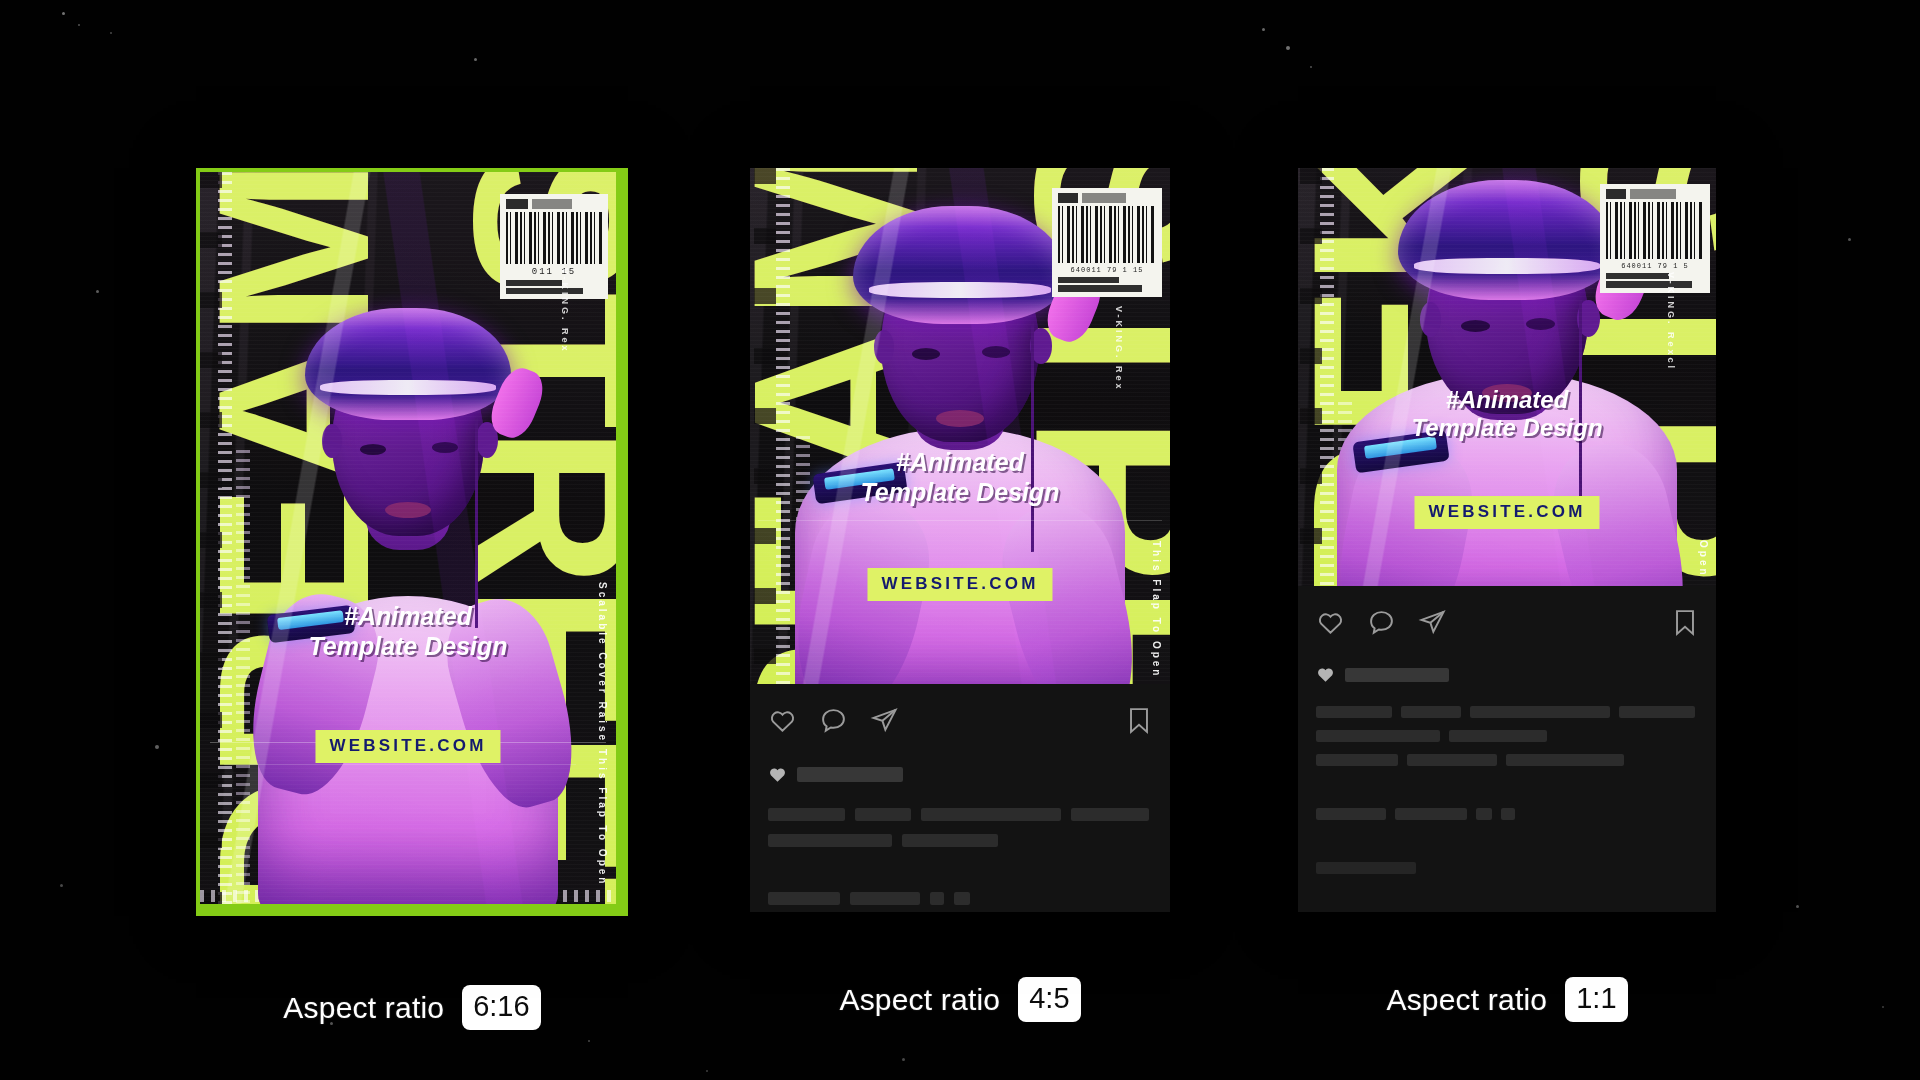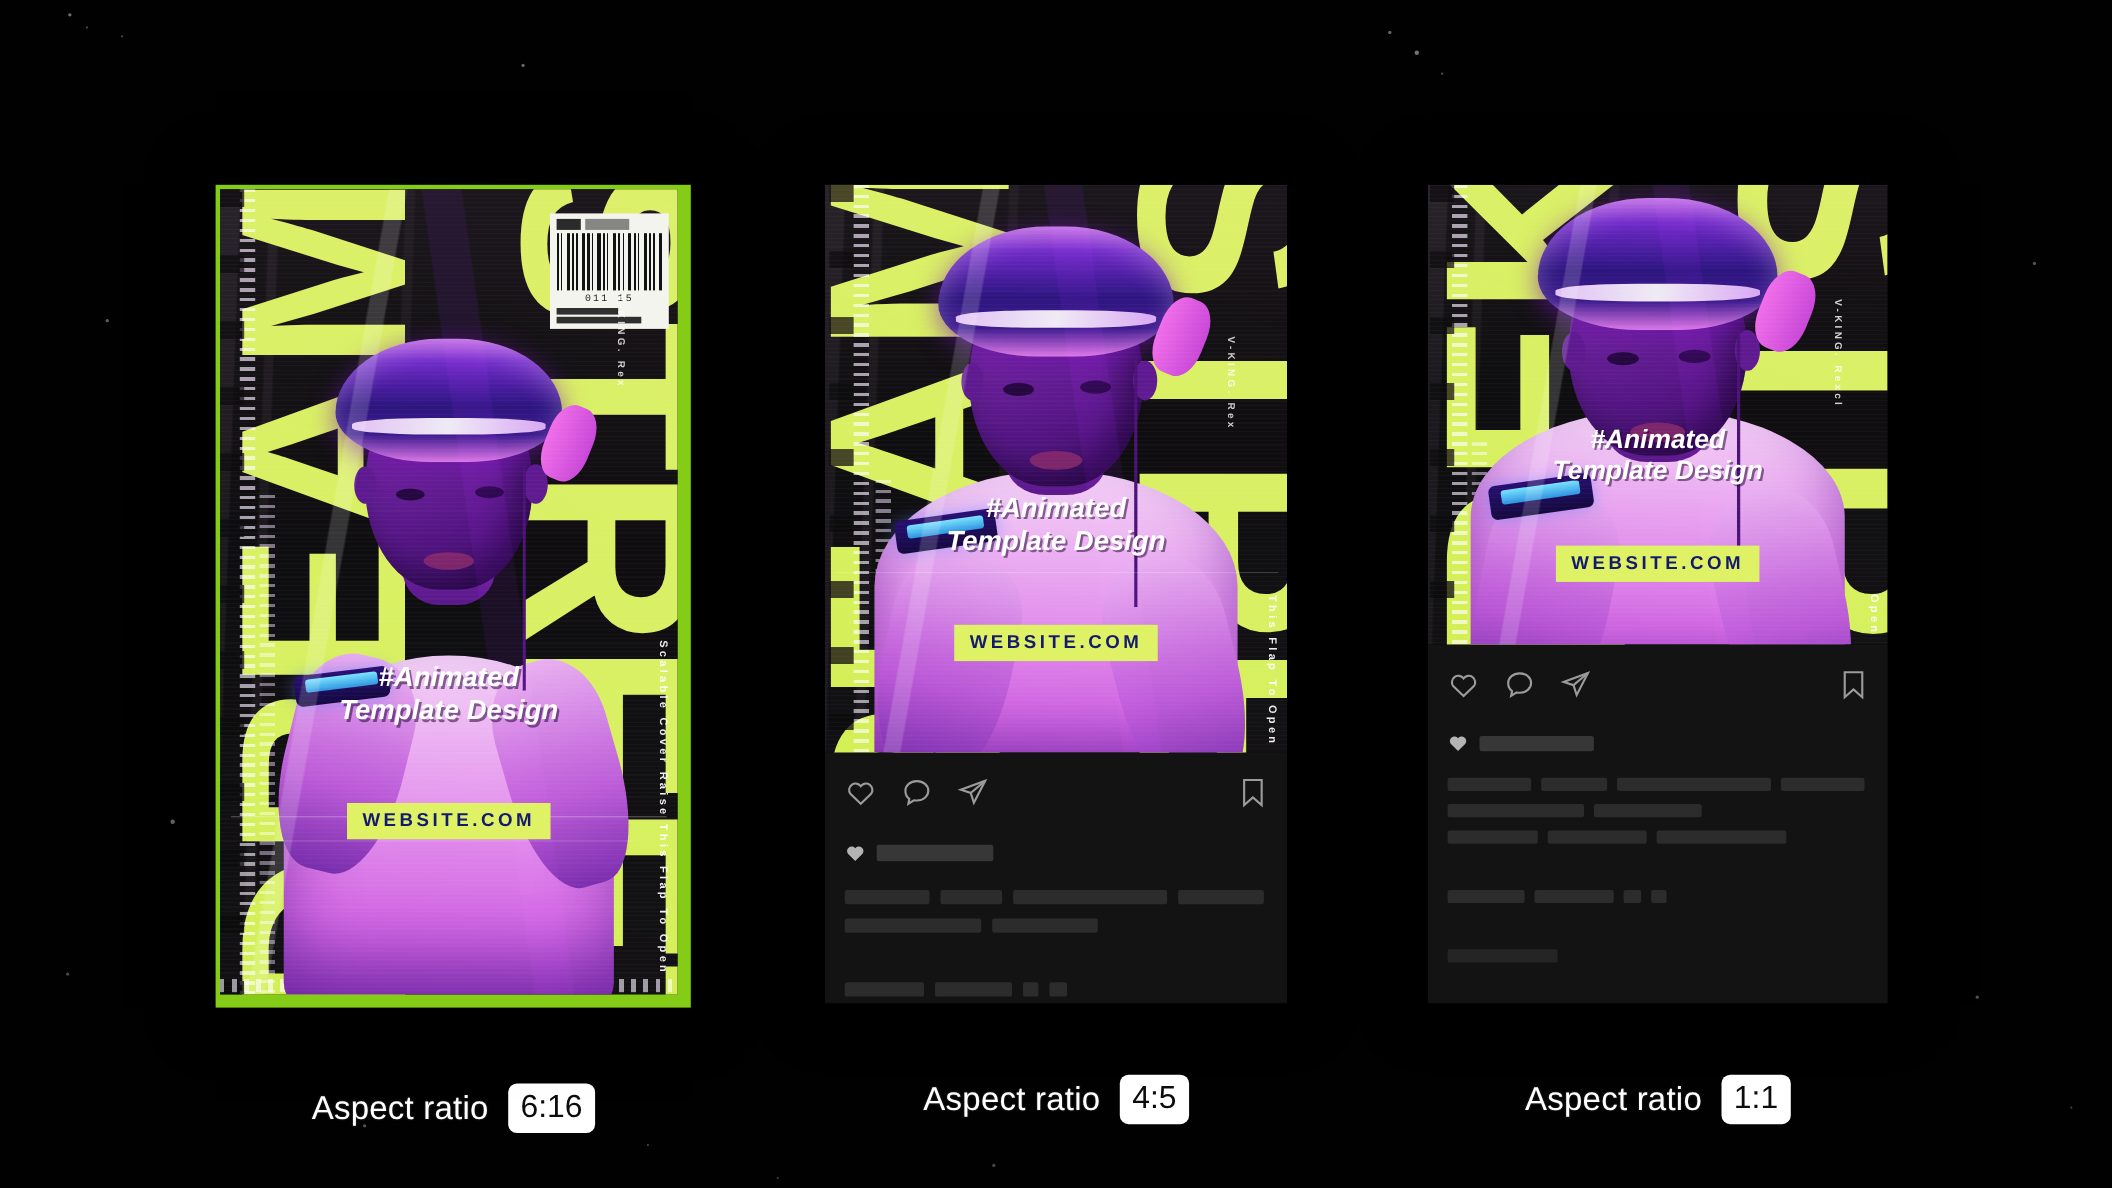--- a/index.html
+++ b/index.html
@@ -319,6 +319,18 @@
           <div class="glitch"></div>
           <div class="scratch" style="left:8px;right:8px;top:352px;opacity:.35;"></div>
 
+          <div class="barcode" style="right:8px;top:20px;width:98px;height:100px;">
+            <div class="bc-top">
+                <i style="width:20px;"></i>
+                <i style="width:44px;opacity:.55;"></i>
+              </div>
+            <div class="bc-bars"></div>
+            <div class="bc-num" style="font-size:7px;letter-spacing:1px;">640011 79 1 15</div>
+            <div class="bc-bottom">
+                <i style="width:62%;"></i>
+                <i style="width:86%;"></i>
+              </div>
+          </div>
 
           <div class="vcopy" style="right:8px;bottom:6px;font-size:10px;">This Flap To Open</div>
           <div class="vcopy" style="right:46px;top:138px;font-size:9px;opacity:.8;">V-KING. Rex</div>

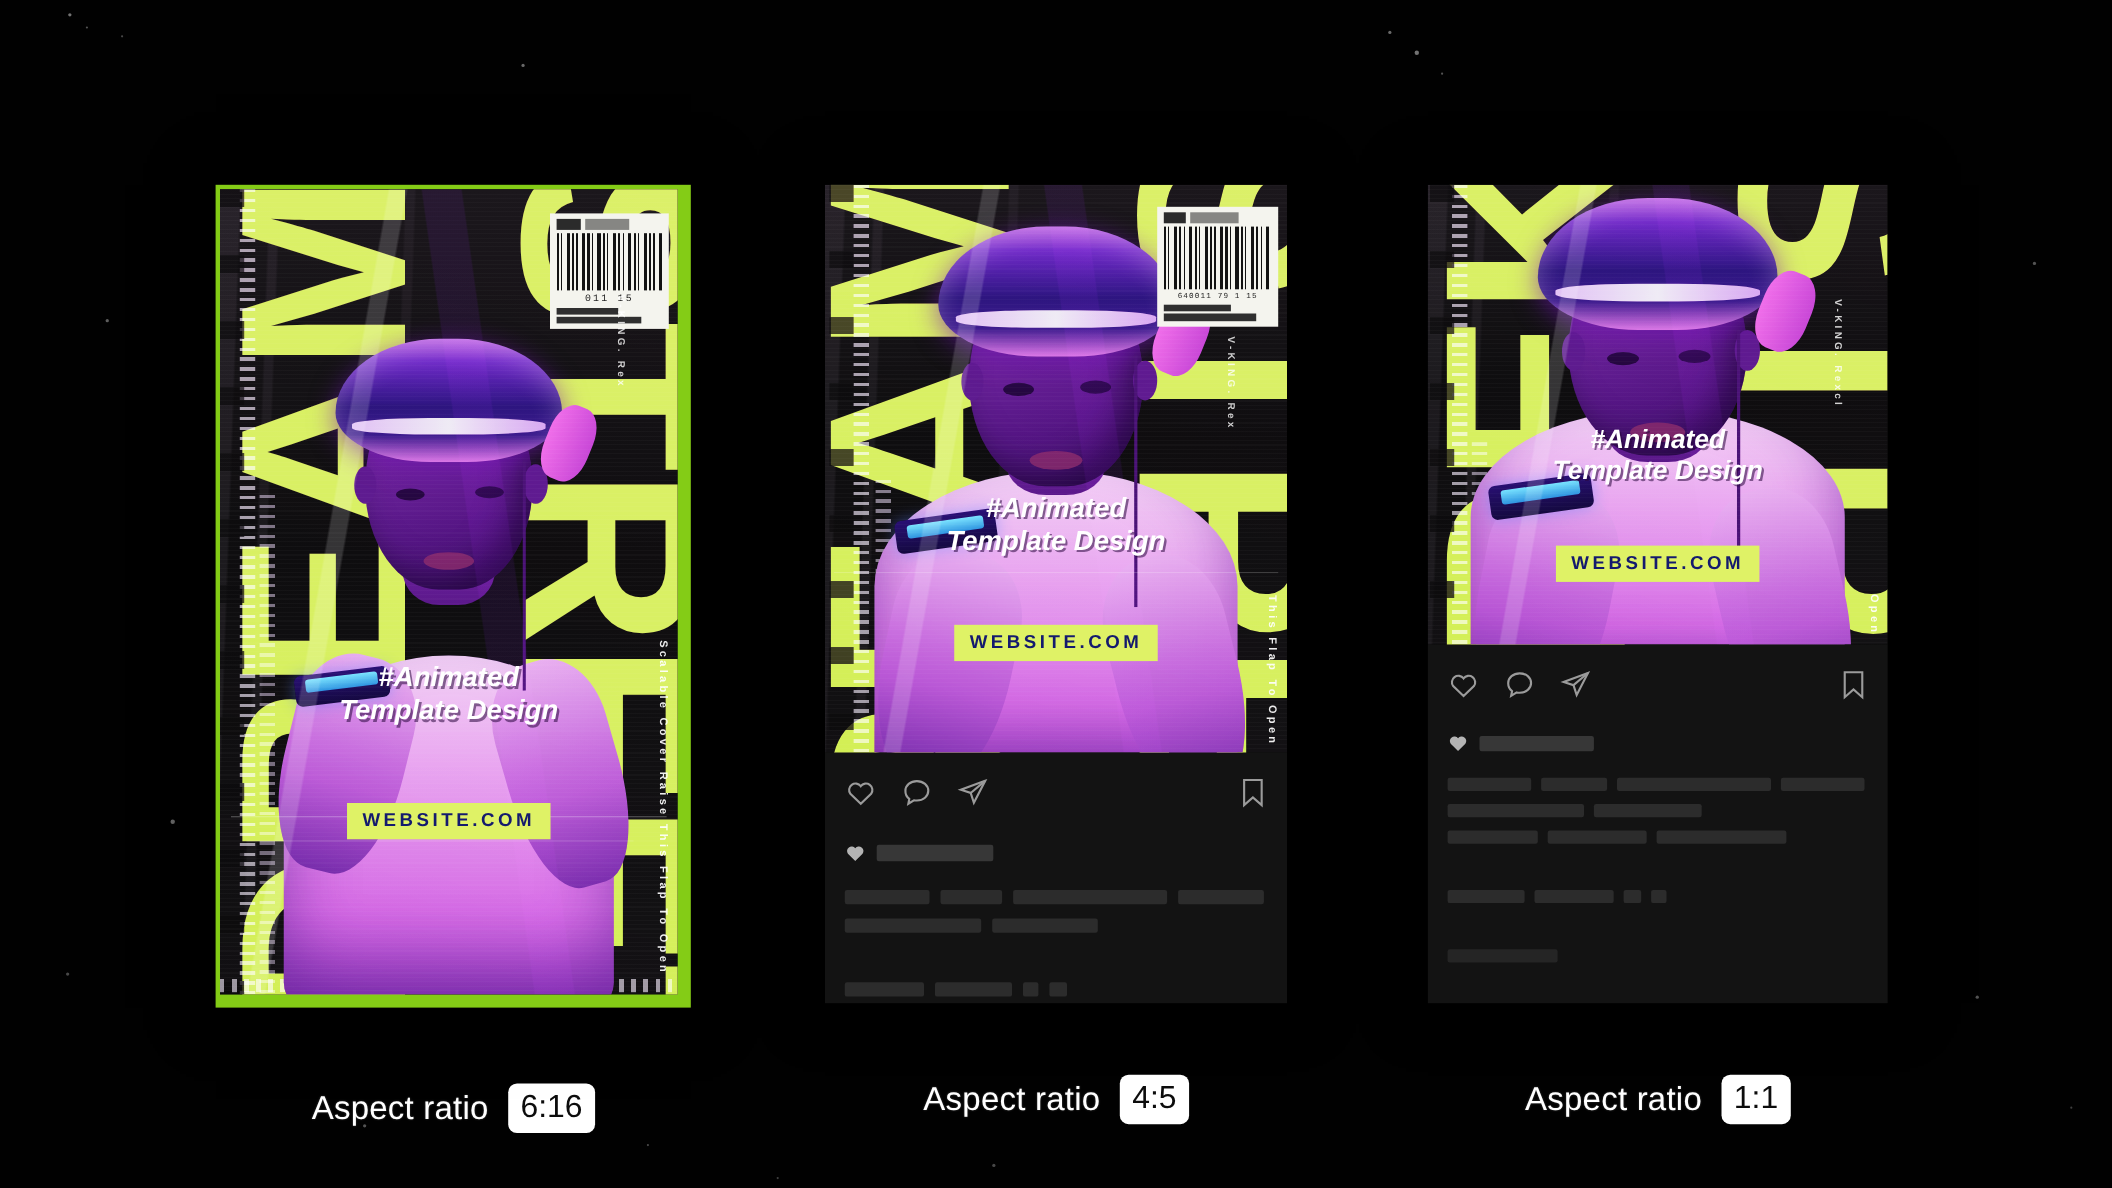--- a/index.html
+++ b/index.html
@@ -439,6 +439,18 @@
           <div class="tint"></div>
           <div class="glitch"></div>
 
+          <div class="barcode" style="right:6px;top:16px;width:98px;height:100px;">
+            <div class="bc-top">
+                <i style="width:20px;"></i>
+                <i style="width:46px;opacity:.55;"></i>
+              </div>
+            <div class="bc-bars"></div>
+            <div class="bc-num" style="font-size:7px;letter-spacing:1px;">640011 79 1 5</div>
+            <div class="bc-bottom">
+                <i style="width:64%;"></i>
+                <i style="width:88%;"></i>
+              </div>
+          </div>
 
           <div class="vcopy" style="right:7px;bottom:8px;font-size:10px;">Open</div>
           <div class="vcopy" style="right:40px;top:104px;font-size:9px;opacity:.82;">V-KING. Rexcl</div>

